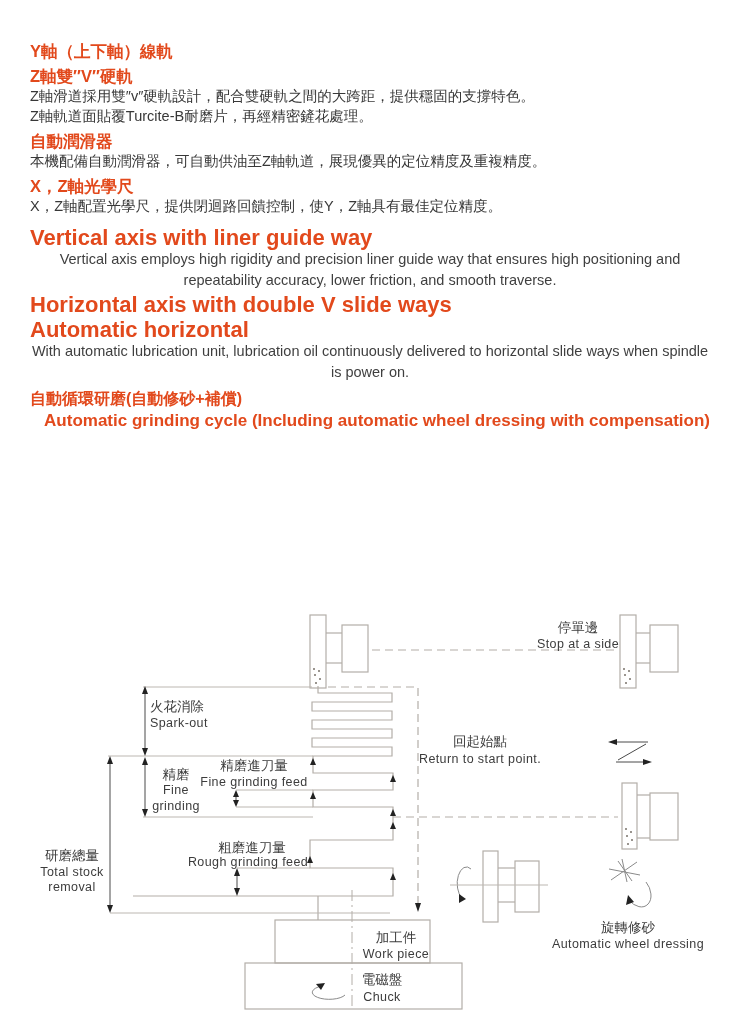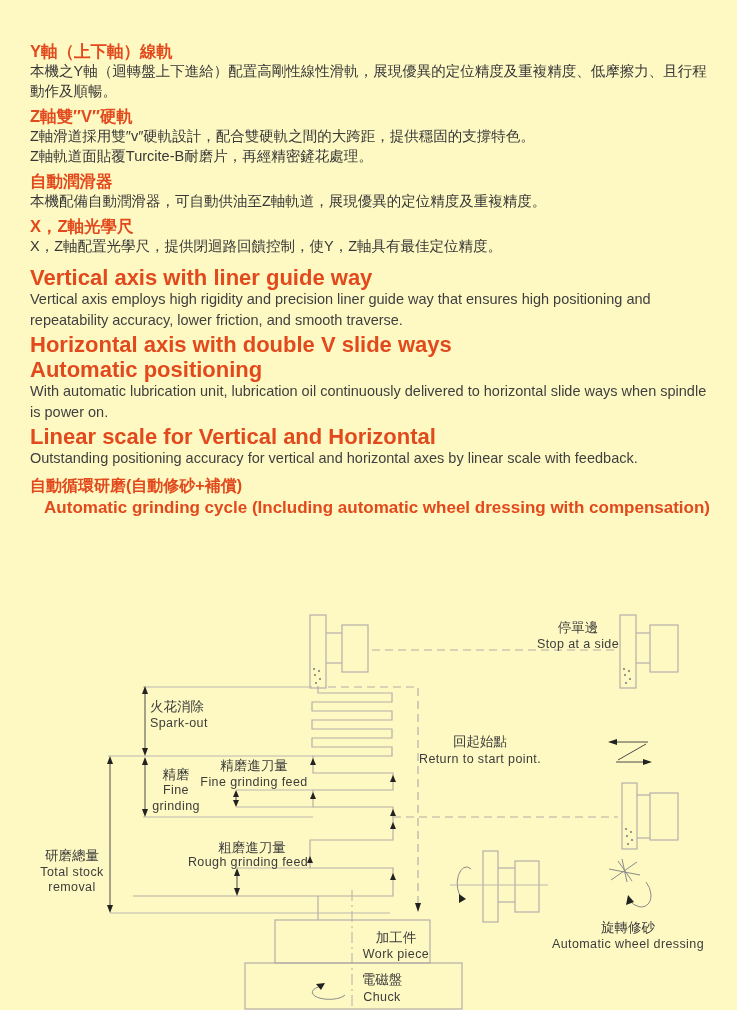--- a/index.html
+++ b/index.html
@@ -4,7 +4,7 @@
 <style>
   html,body{margin:0;padding:0;background:#e9e9e9;}
   .page{
-    position:relative;width:737px;height:1010px;background:#fef9c3;
+    position:relative;width:737px;height:1010px;background:#ffffff;
     font-family:"Liberation Sans","DejaVu Sans",sans-serif;overflow:hidden;
     box-sizing:border-box;
   }

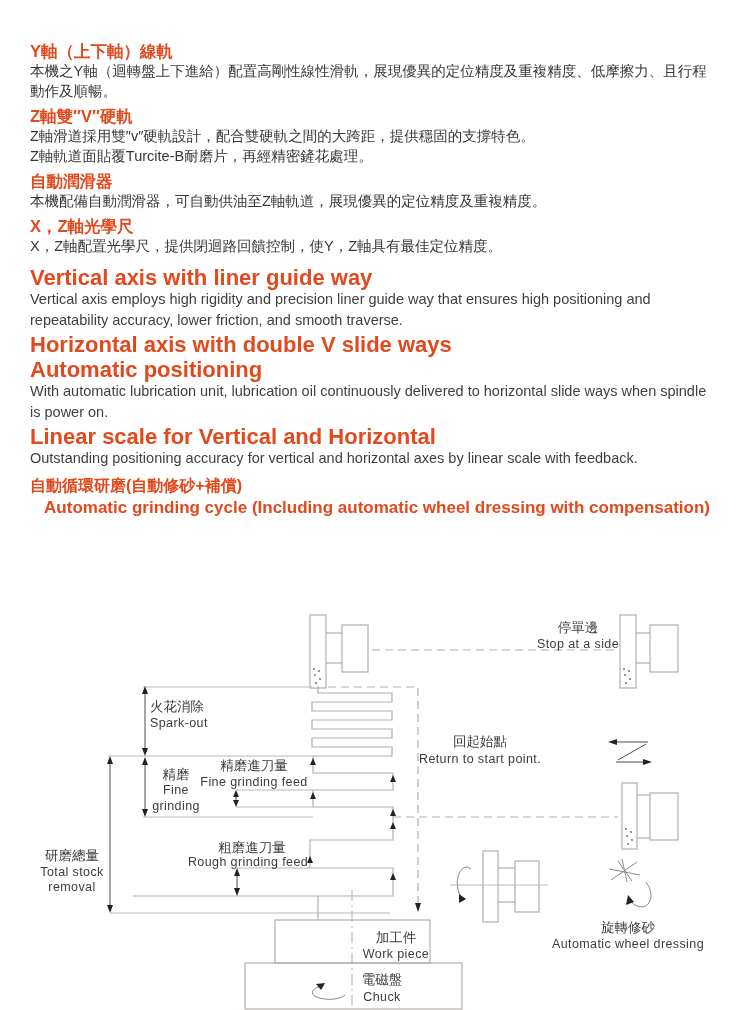--- a/index.html
+++ b/index.html
@@ -36,7 +36,6 @@
 
     <div>
       <div class="h-cjk">Y軸（上下軸）線軌</div>
-      <div class="p-cjk">本機之Y軸（迴轉盤上下進給）配置高剛性線性滑軌，展現優異的定位精度及重複精度、低摩擦力、且行程動作及順暢。</div>
     </div>
     <div>
       <div class="h-cjk">Z軸雙″V″硬軌</div>

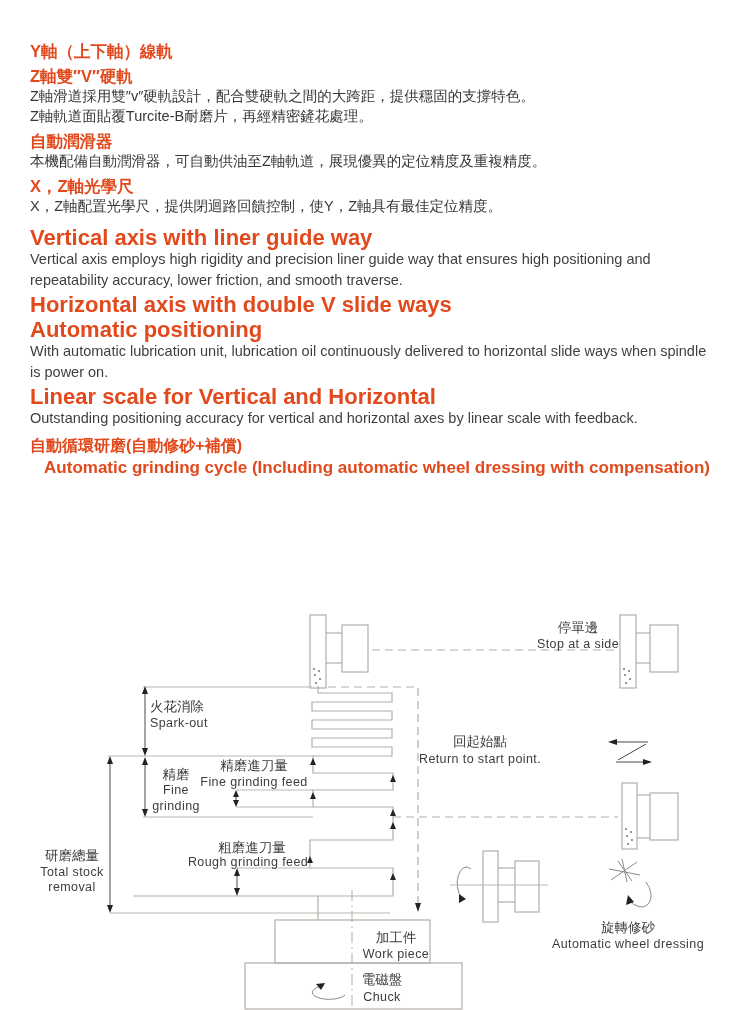--- a/index.html
+++ b/index.html
@@ -13,7 +13,7 @@
   .p-cjk{color:#383838;font-size:14.5px;line-height:20px;margin:0;}
   .h-en{color:#e2491c;font-weight:bold;font-size:22px;line-height:20px;margin:5px 0 1px 0;}
   .h-en.first{margin-top:12px;}
-  .p-en{color:#3f3f3f;font-size:14.5px;line-height:20.5px;margin:0 0 2px 0;}
+  .p-en{color:#3f3f3f;font-size:14.5px;line-height:20.5px;margin:0 0 2px 0;text-align:center;}
   .dg-title-cjk{color:#e2491c;font-weight:bold;font-size:16px;line-height:20px;margin:7px 0 0 0;}
   .dg-title-en{color:#e2491c;font-weight:bold;font-size:17px;line-height:21px;margin:1px 0 0 0;text-align:right;}
   .diagram-svg{position:absolute;left:0;top:612px;}

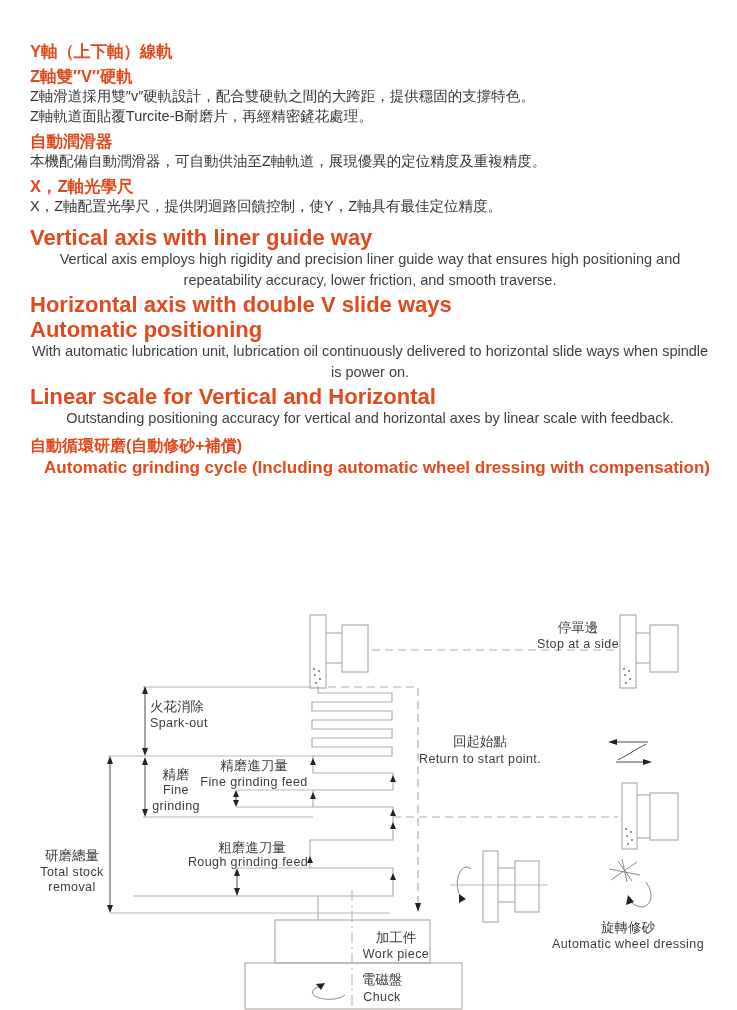--- a/index.html
+++ b/index.html
@@ -63,7 +63,7 @@
     <div>
     </div>
     <div>
-      <div class="h-en">Automatic positioning</div>
+      <div class="h-en">Automatic horizontal</div>
       <div class="p-en">With automatic lubrication unit, lubrication oil continuously delivered to horizontal slide ways when spindle is power on.</div>
     </div>
     <div>

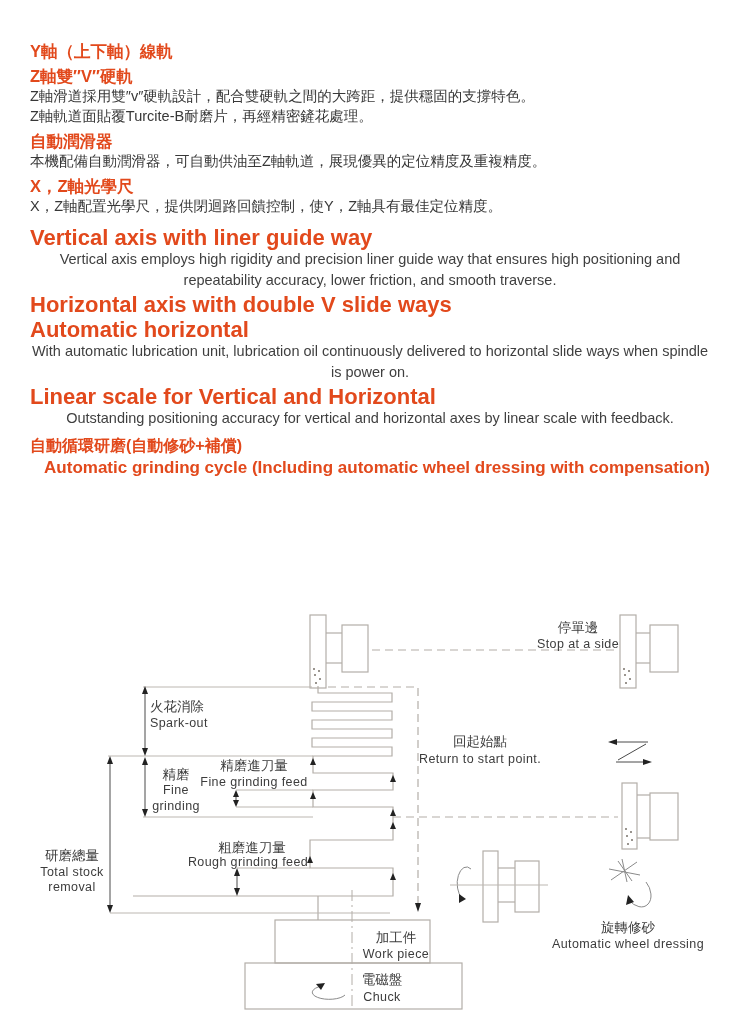--- a/index.html
+++ b/index.html
@@ -66,10 +66,6 @@
       <div class="h-en">Automatic horizontal</div>
       <div class="p-en">With automatic lubrication unit, lubrication oil continuously delivered to horizontal slide ways when spindle is power on.</div>
     </div>
-    <div>
-      <div class="h-en">Linear scale for Vertical and Horizontal</div>
-      <div class="p-en">Outstanding positioning accuracy for vertical and horizontal axes by linear scale with feedback.</div>
-    </div>
 
     <div class="dg-title-cjk">自動循環研磨(自動修砂+補償)</div>
     <div class="dg-title-en">Automatic grinding cycle (Including automatic wheel dressing with compensation)</div>

